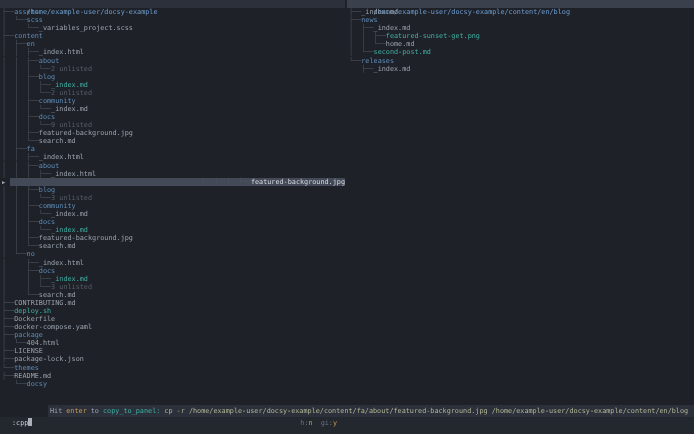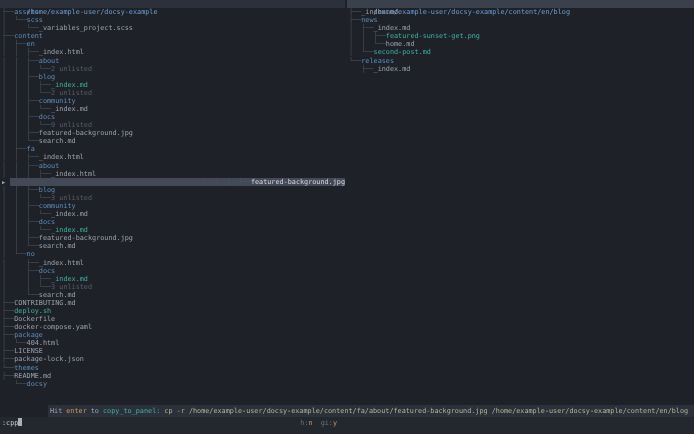--- a/index.html
+++ b/index.html
@@ -35,7 +35,7 @@
   .status .s-cmd{color:#b3b795;}
   .inputbar{
     position:absolute;left:0;right:0;top:417px;bottom:0;
-    background:#23272e;line-height:12px;padding-left:2px;white-space:pre;
+    background:#23272e;line-height:12px;padding-left:12px;white-space:pre;
   }
   .in-text{color:#c9ced6;}
   .cursor{display:inline-block;width:4px;height:8px;background:#a9b0b8;vertical-align:-1px;}

